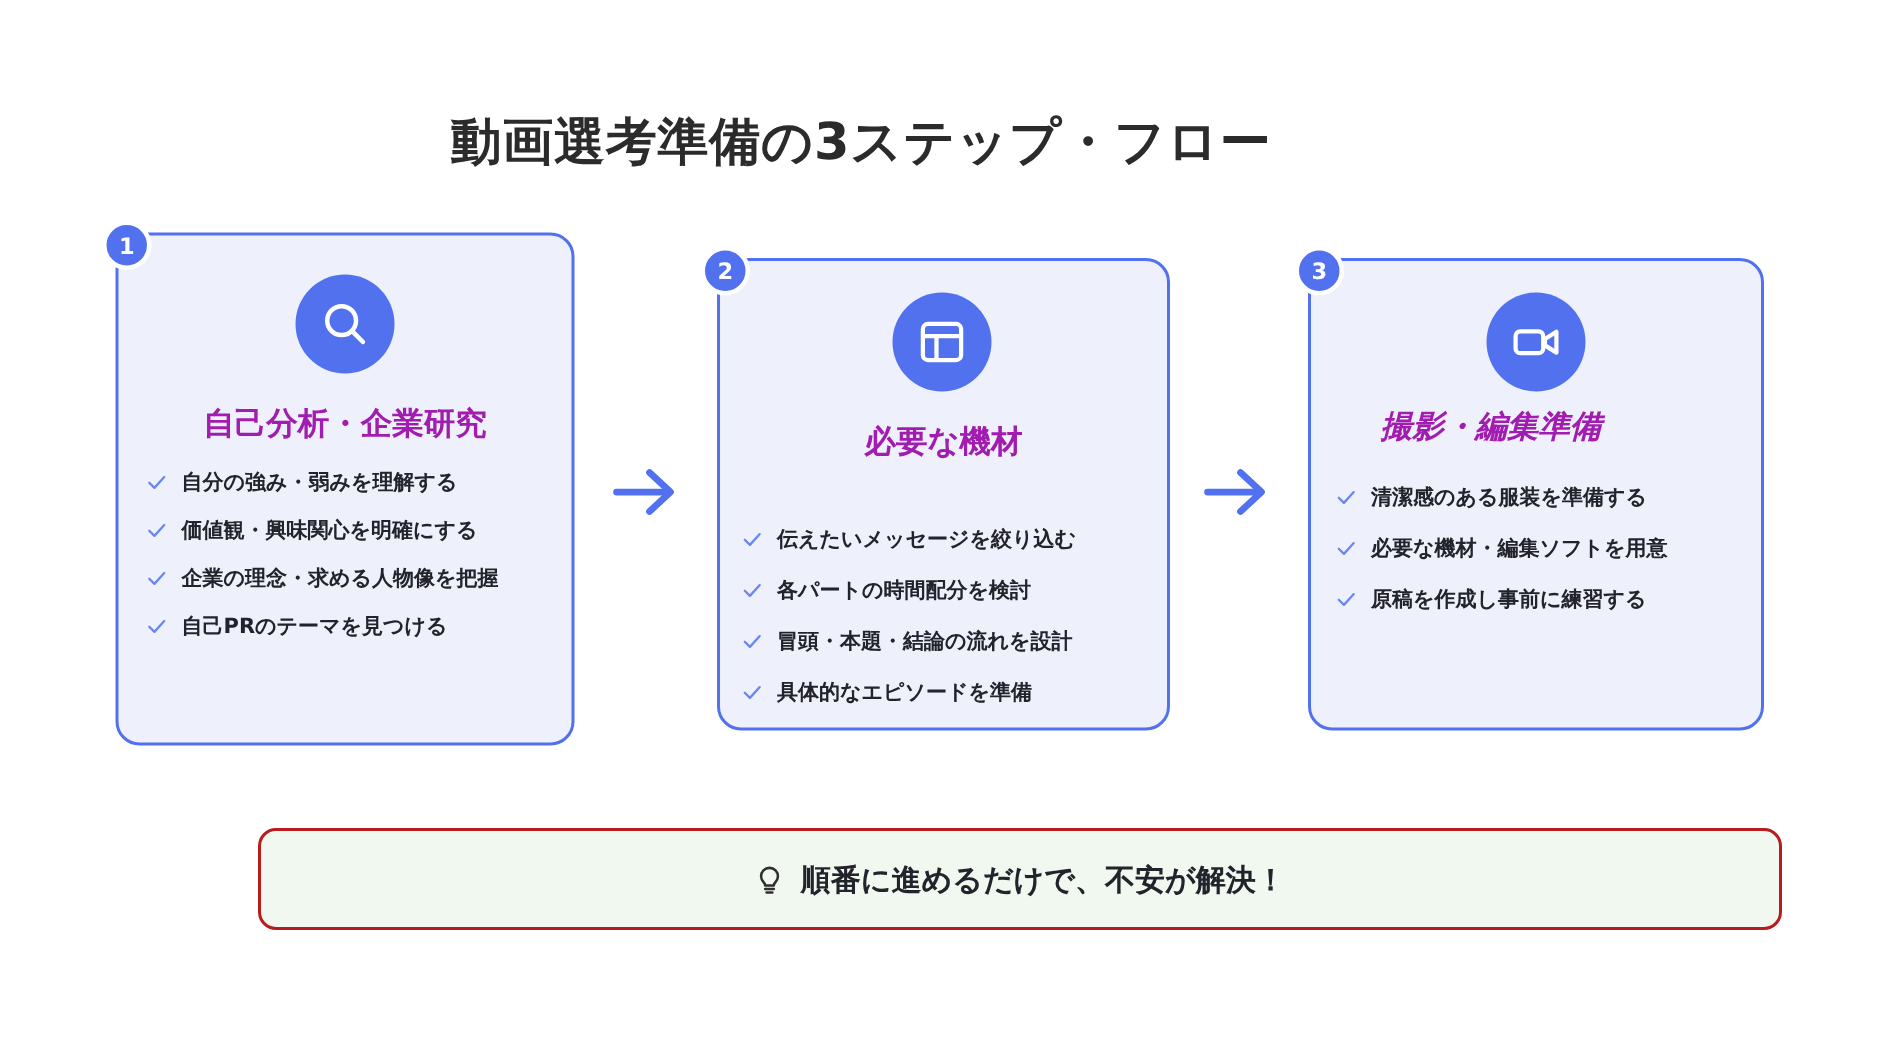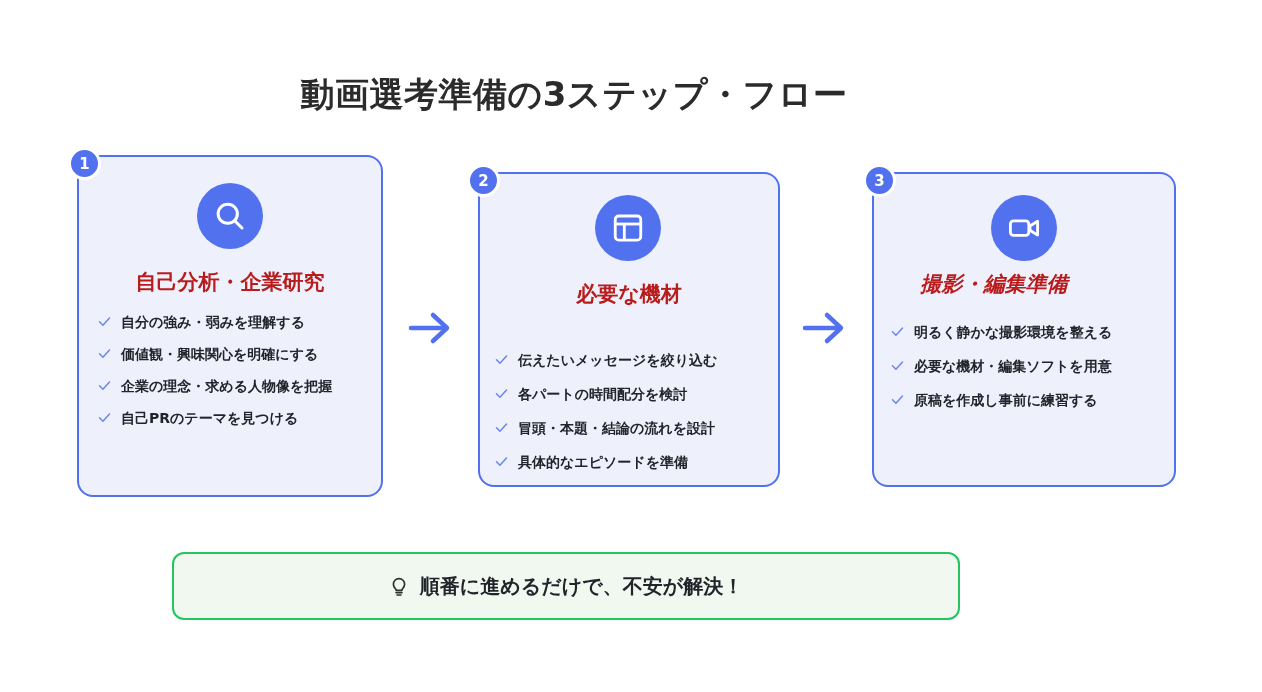--- a/index.html
+++ b/index.html
@@ -94,7 +94,7 @@
     text-align: center;
     font-size: 21px;
     font-weight: bold;
-    color: #b91c1c;
+    color: #a21caf;
     white-space: nowrap;
   }
   .title-1 { left: 77px;  top: 268px; width: 306px; }

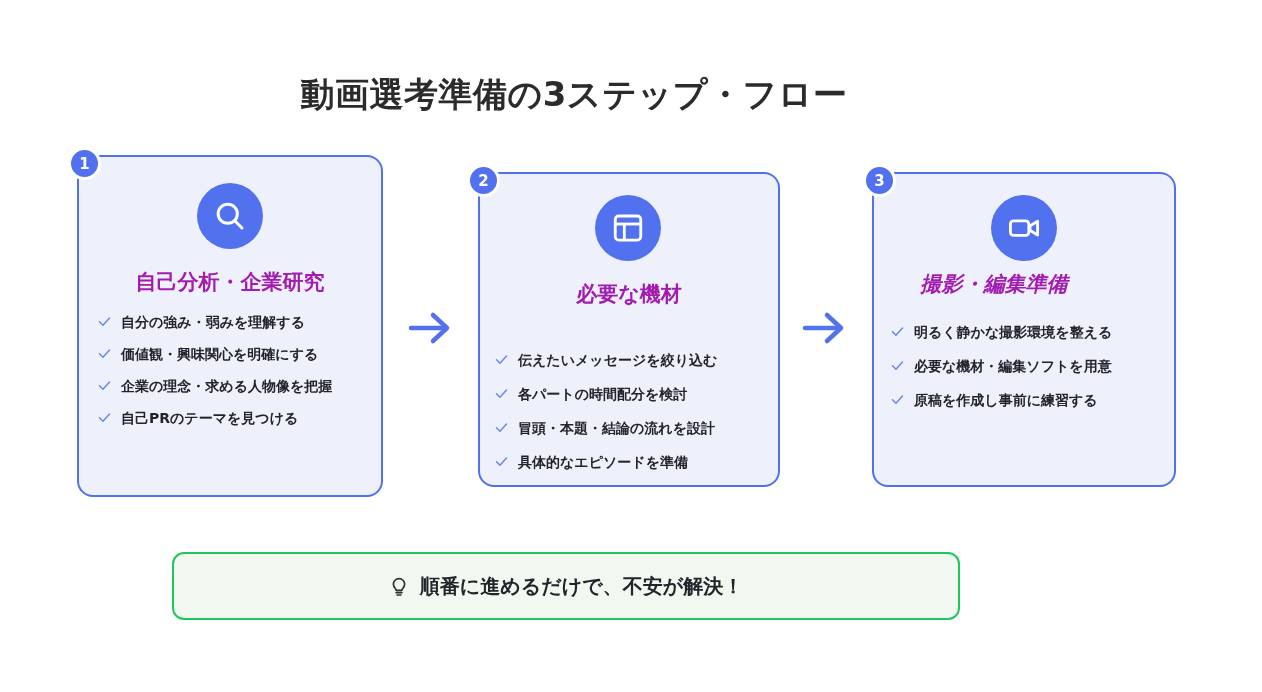--- a/index.html
+++ b/index.html
@@ -304,7 +304,7 @@
               <polyline points="4,12.5 9.5,18 20,6.5"></polyline>
             </svg>
         </span>
-        <span class="list-text">明るく静かな撮影環境を整える</span>
+        <span class="list-text">清潔感のある服装を準備する</span>
       </li>
       <li class="list-row">
         <span class="check-icon">

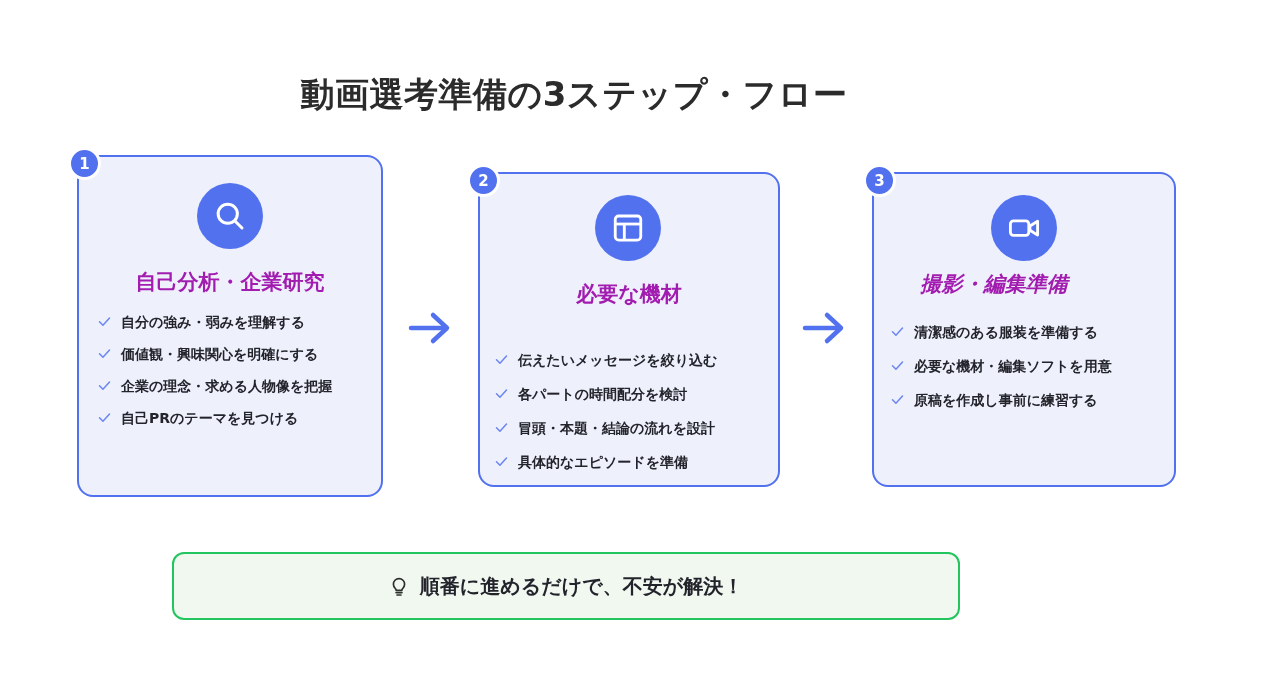--- a/index.html
+++ b/index.html
@@ -149,11 +149,11 @@
     position: absolute;
     left: 172px;
     top: 552px;
-    width: 788px;
+    width: 1016px;
     height: 68px;
     box-sizing: border-box;
     background: #f0f8ef;
-    border: 2px solid #22c55e;
+    border: 2px solid #b91c1c;
     border-radius: 12px;
     display: flex;
     align-items: center;

